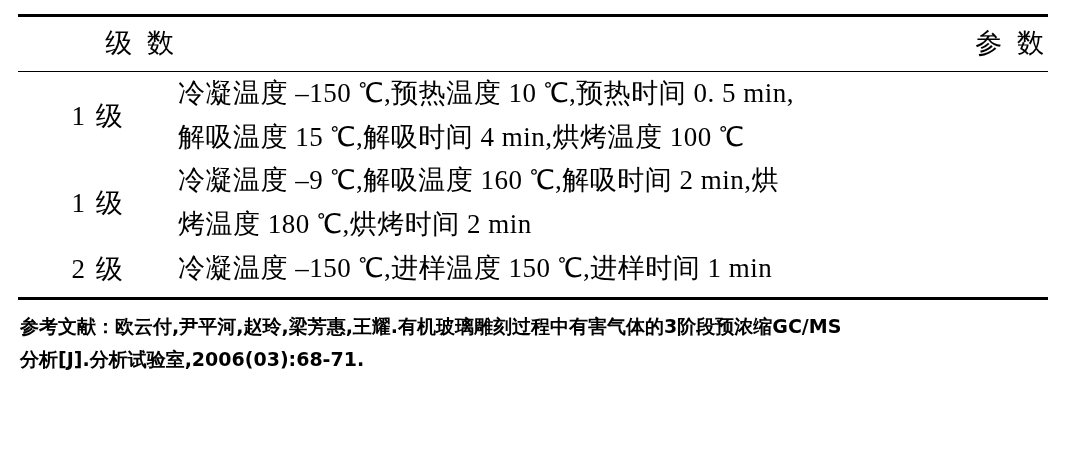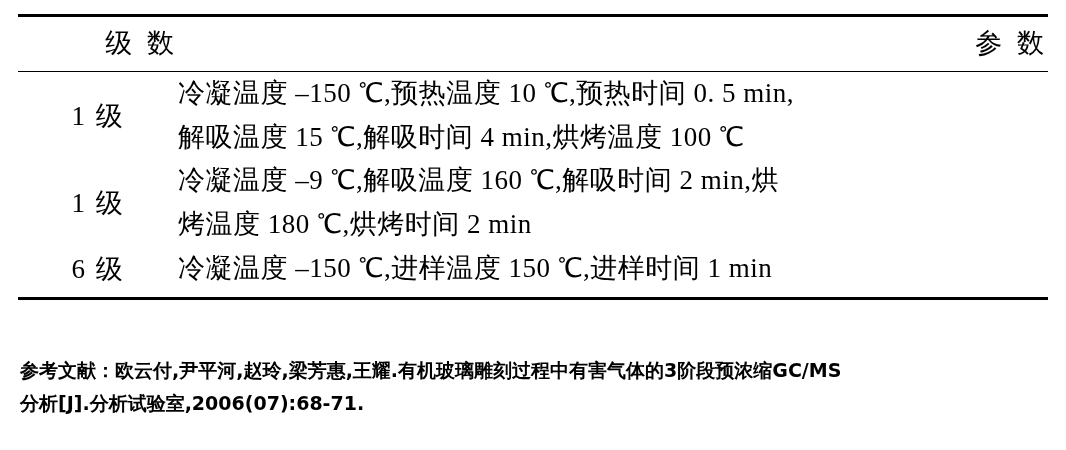--- a/index.html
+++ b/index.html
@@ -107,7 +107,7 @@
       </tr>
 
       <tr class="body-row">
-        <td class="level-cell">6 级</td>
+        <td class="level-cell">2 级</td>
         <td class="param-cell">
           <span class="param-line">冷凝温度 –150 ℃,进样温度 150 ℃,进样时间 1 min</span>
         </td>

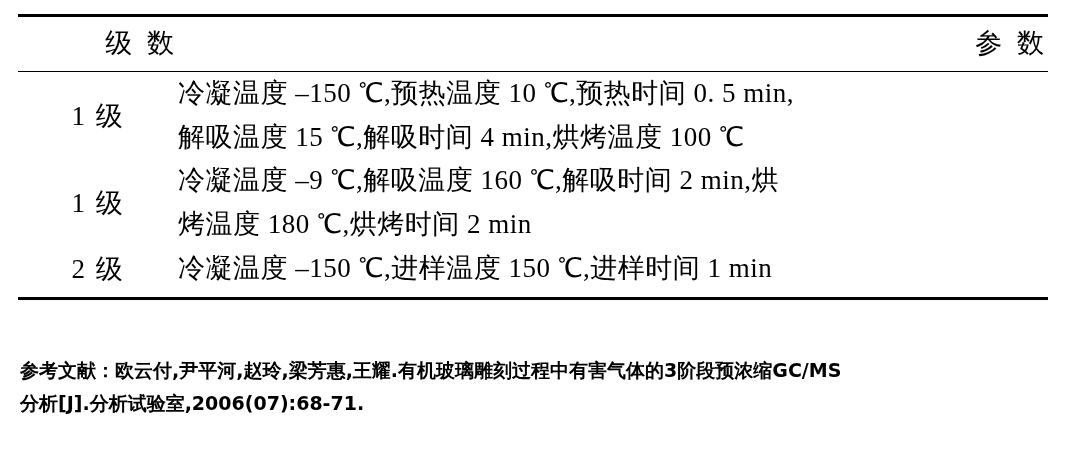--- a/index.html
+++ b/index.html
@@ -66,7 +66,6 @@
     line-height: 1.75;
     padding: 10px 2px 0 2px;
     letter-spacing: 0px;
-    margin-top: 44px;
   }
   .param-line { display: block; white-space: nowrap; }
 </style>

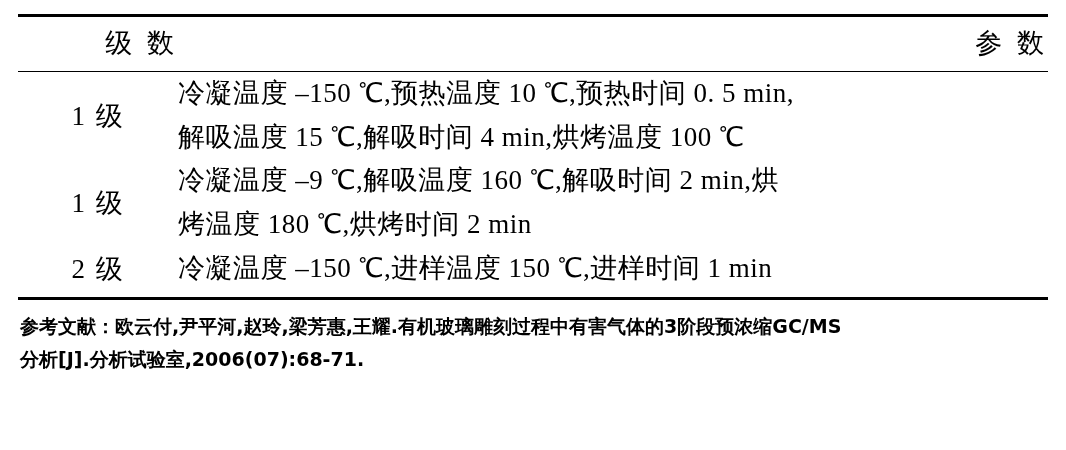--- a/index.html
+++ b/index.html
@@ -118,7 +118,7 @@
 
   <div class="ref">
     <div>参考文献：欧云付,尹平河,赵玲,梁芳惠,王耀.有机玻璃雕刻过程中有害气体的3阶段预浓缩GC/MS</div>
-    <div>分析[J].分析试验室,2006(07):68-71.</div>
+    <div>分析[J].分析试验室,2006(03):68-71.</div>
   </div>
 
 </div>

